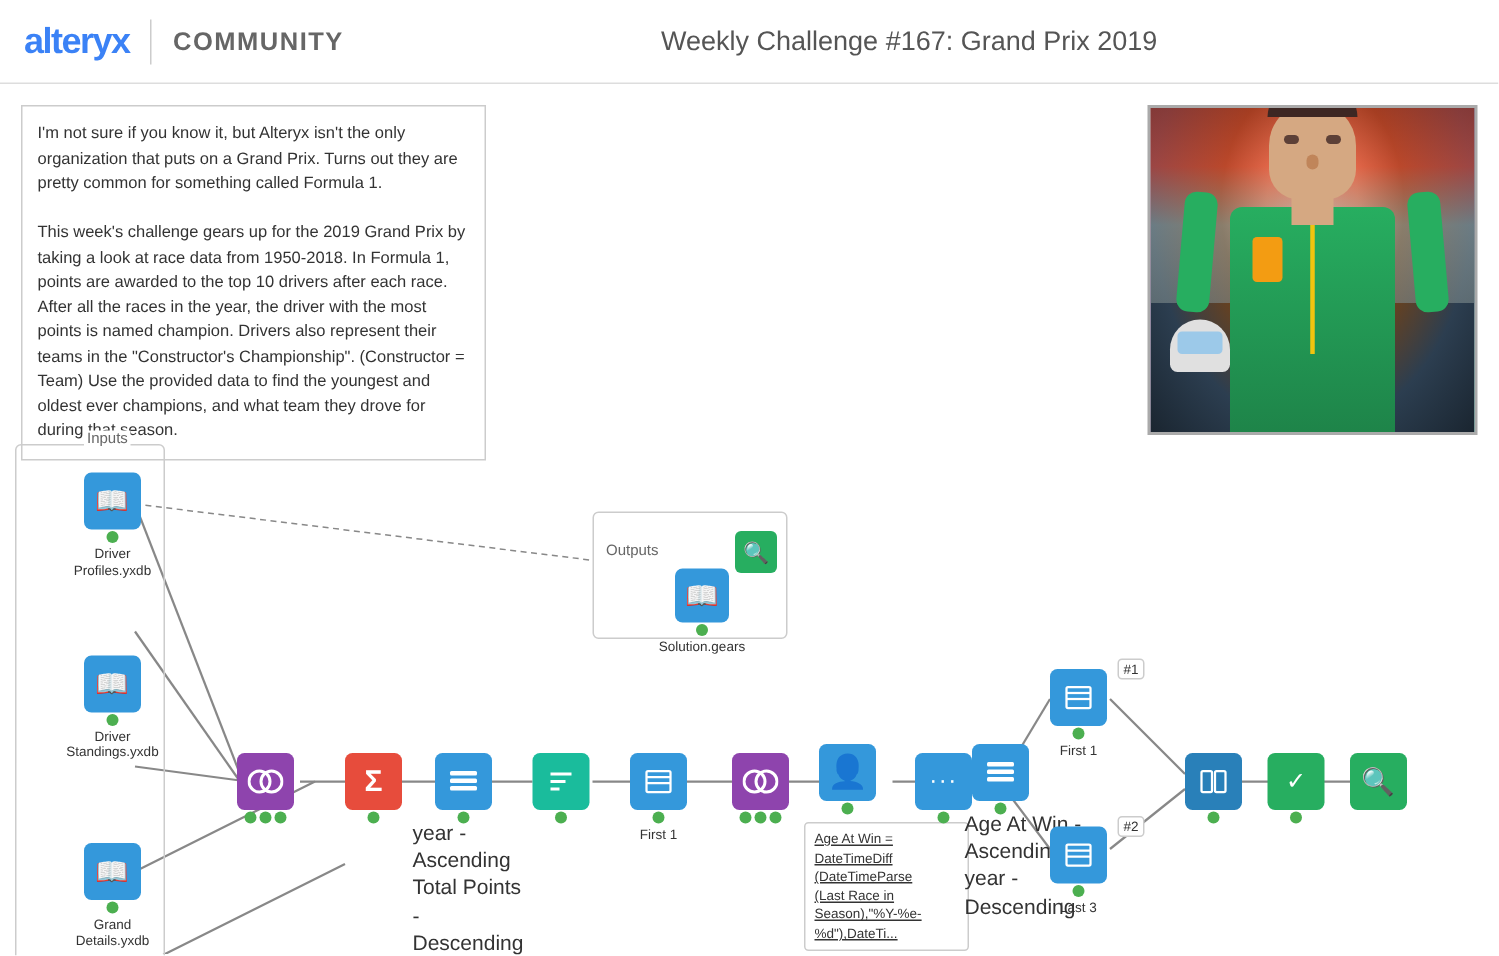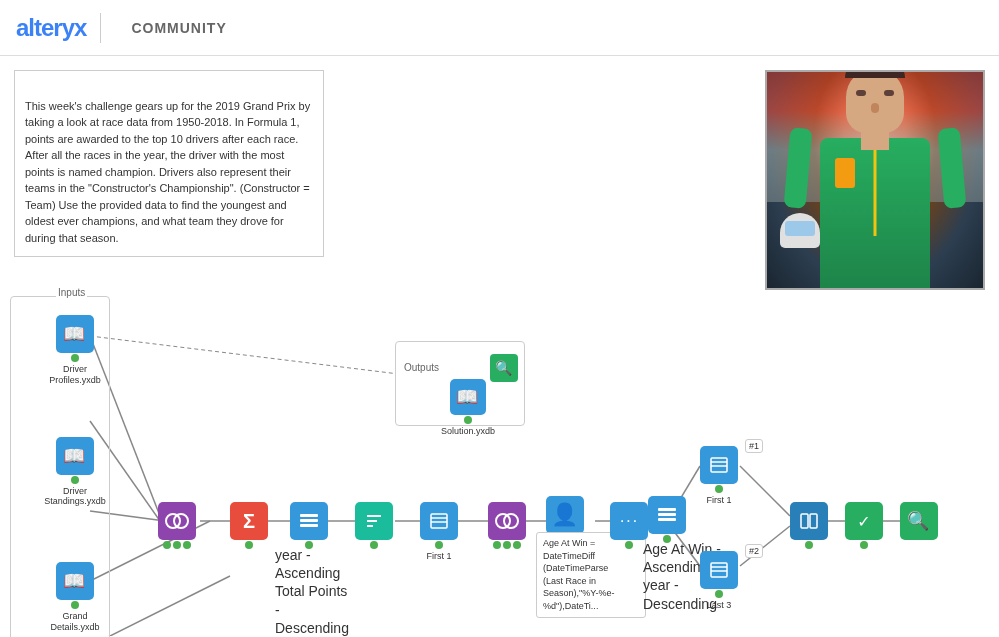--- a/index.html
+++ b/index.html
@@ -33,11 +33,10 @@
       margin: 0 14px;
     }
     .community-text {
-      font-size: 14px;
+      font-size: 17px;
       font-weight: bold;
       color: #666;
       letter-spacing: 1px;
-      margin-left: 16px;
     }
     .page-title {
       flex: 1;

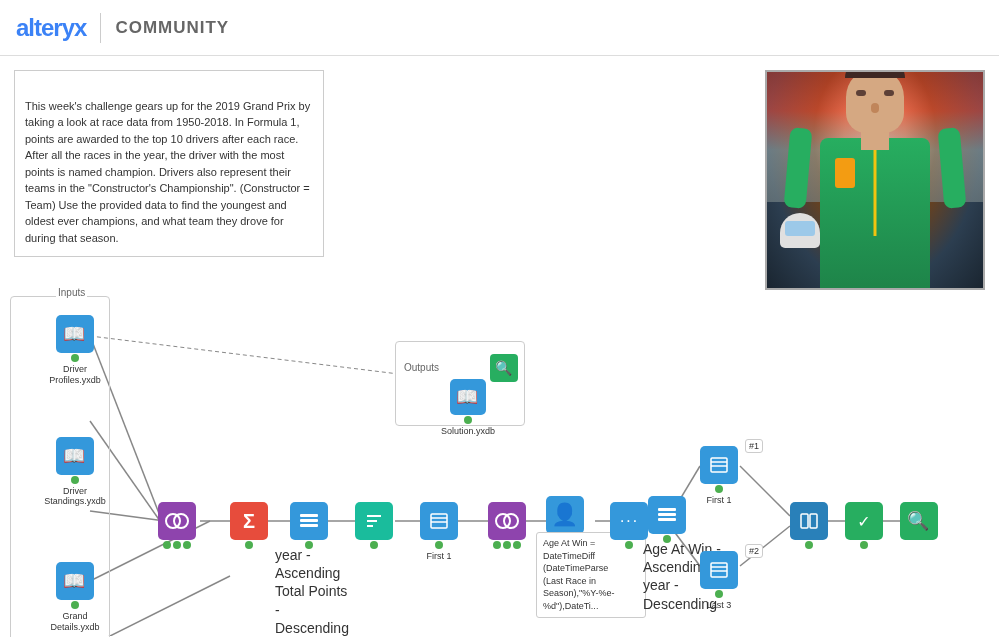--- a/index.html
+++ b/index.html
@@ -221,6 +221,7 @@
   <span class="logo-alteryx">alteryx</span>
   <div class="logo-divider"></div>
   <span class="community-text">COMMUNITY</span>
+  <span class="page-title">Weekly Challenge #167: Grand Prix 2019</span>
 </div>
 
 <div class="main-content">

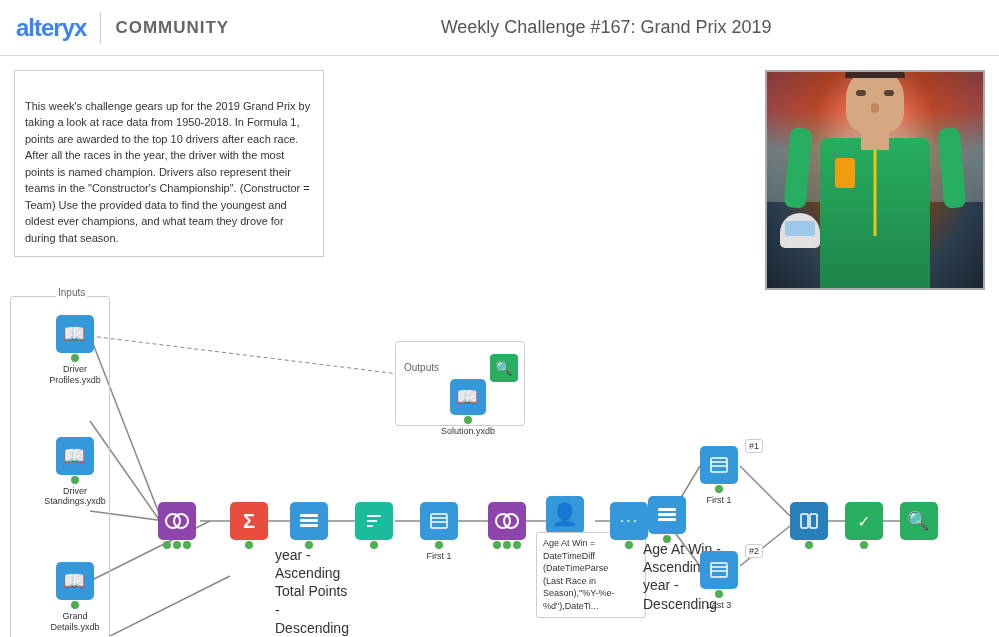--- a/index.html
+++ b/index.html
@@ -227,6 +227,7 @@
 <div class="main-content">
 
   <div class="description-box">
+    <p>I'm not sure if you know it, but Alteryx isn't the only organization that puts on a Grand Prix. Turns out they are pretty common for something called Formula 1.</p>
     <br>
     <p>This week's challenge gears up for the 2019 Grand Prix by taking a look at race data from 1950-2018. In Formula 1, points are awarded to the top 10 drivers after each race. After all the races in the year, the driver with the most points is named champion. Drivers also represent their teams in the "Constructor's Championship". (Constructor = Team) Use the provided data to find the youngest and oldest ever champions, and what team they drove for during that season.</p>
   </div>

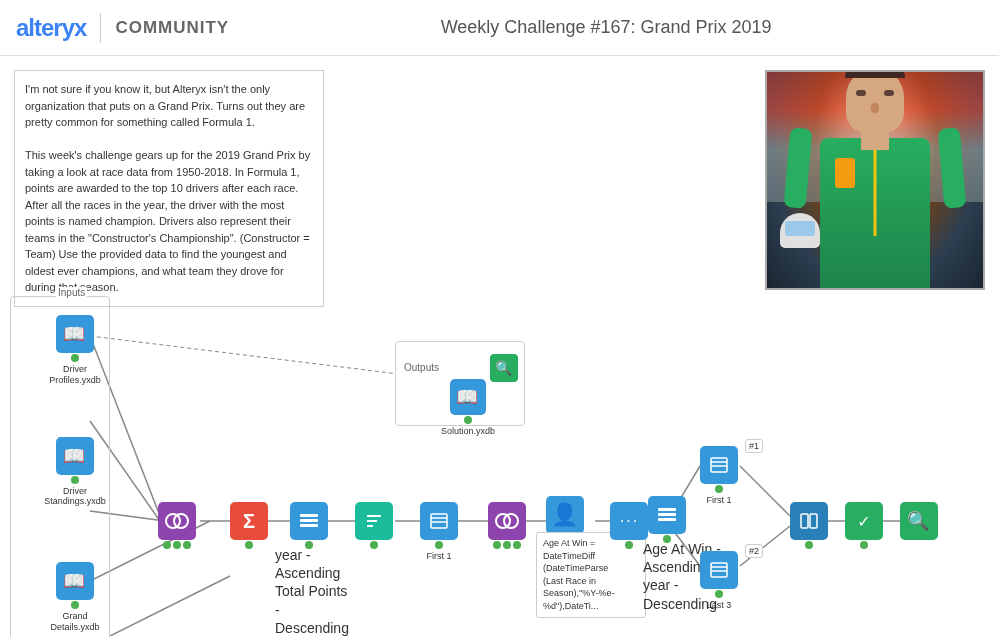--- a/index.html
+++ b/index.html
@@ -346,7 +346,7 @@
         <div class="port-row">
             <span class="port"></span>
           </div>
-        <div class="tool-label">Solution.yxdb</div>
+        <div class="tool-label">Solution.gears</div>
       </div>
 
       <div style="position:absolute;top:12px;right:6px;">

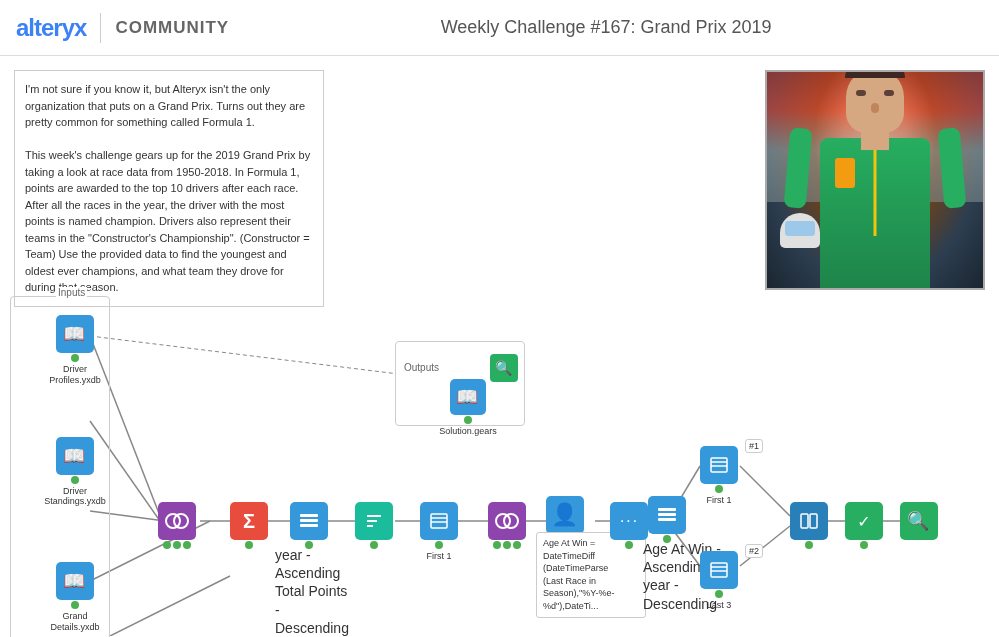--- a/index.html
+++ b/index.html
@@ -441,7 +441,7 @@
           <span class="port"></span>
         </div>
 
-      <div class="formula-tooltip" style="top:36px;left:-10px;">
+      <div class="formula-tooltip" style="top:52px;left:-10px;text-decoration:underline;">
         Age At Win =<br>DateTimeDiff<br>(DateTimeParse<br>(Last Race in<br>Season),"%Y-%e-<br>%d"),DateTi...
       </div>
     </div>

